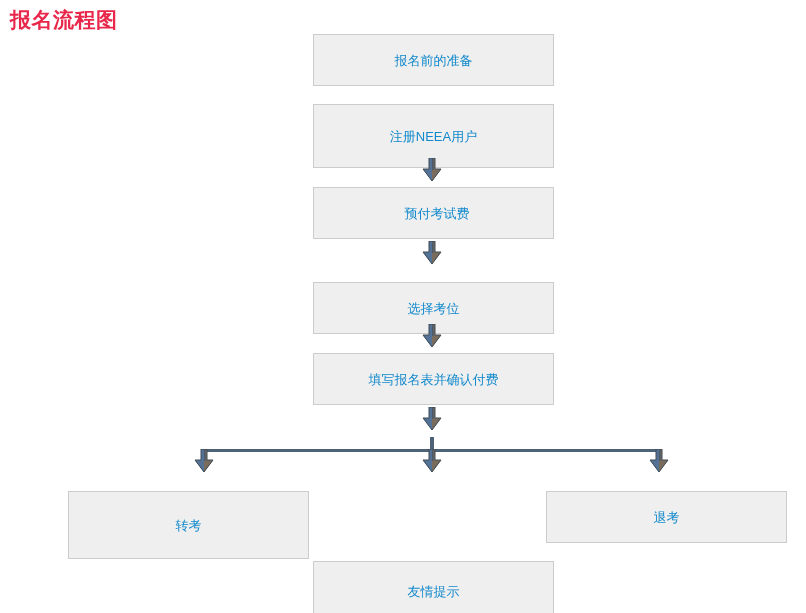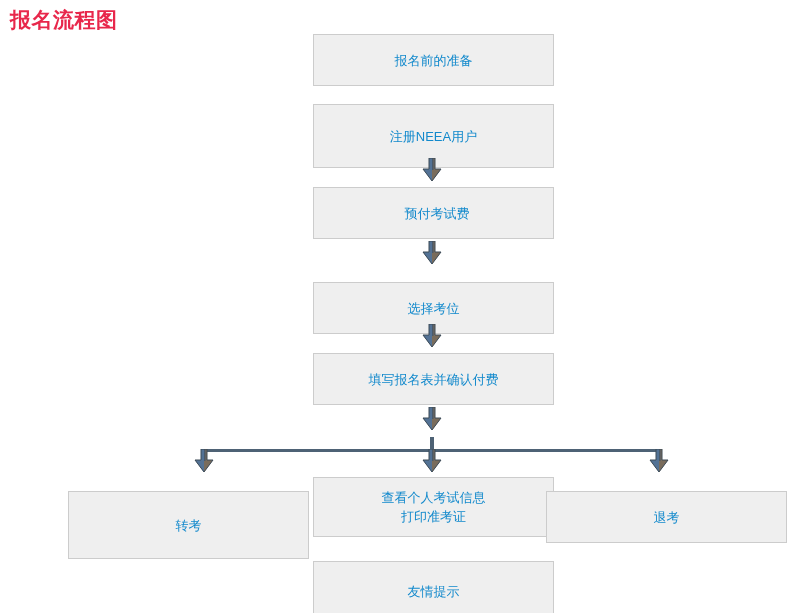--- a/index.html
+++ b/index.html
@@ -196,10 +196,6 @@
     <span class="line">转考</span>
   </div>
 
-  <div class="flow-box col-main box-6">
-    <span class="line">查看个人考试信息</span>
-    <span class="line">打印准考证</span>
-  </div>
 
   <div class="flow-box box-right">
     <span class="line">退考</span>

